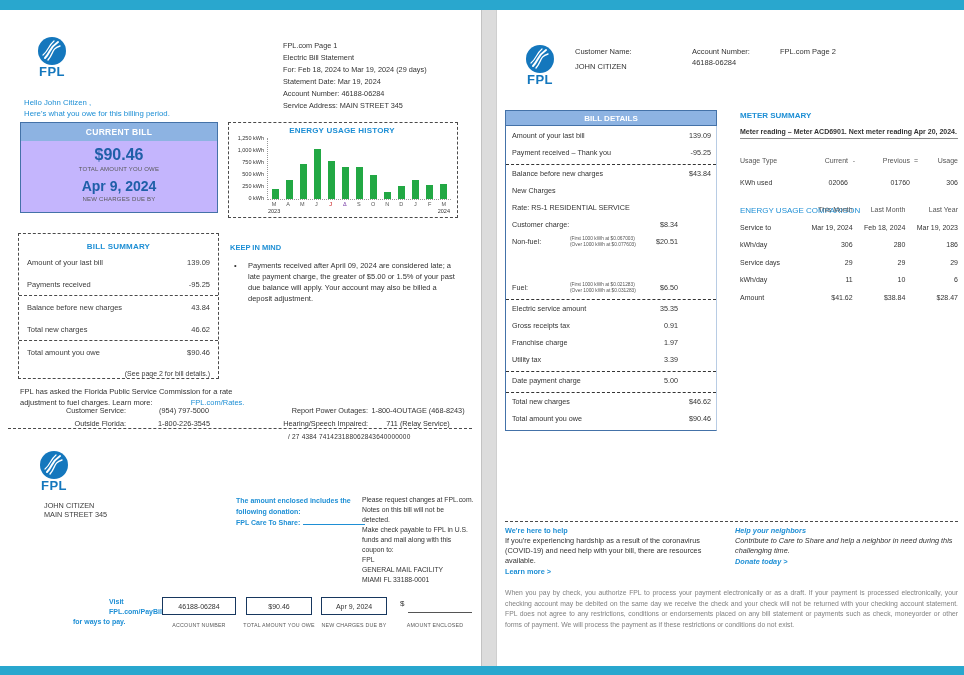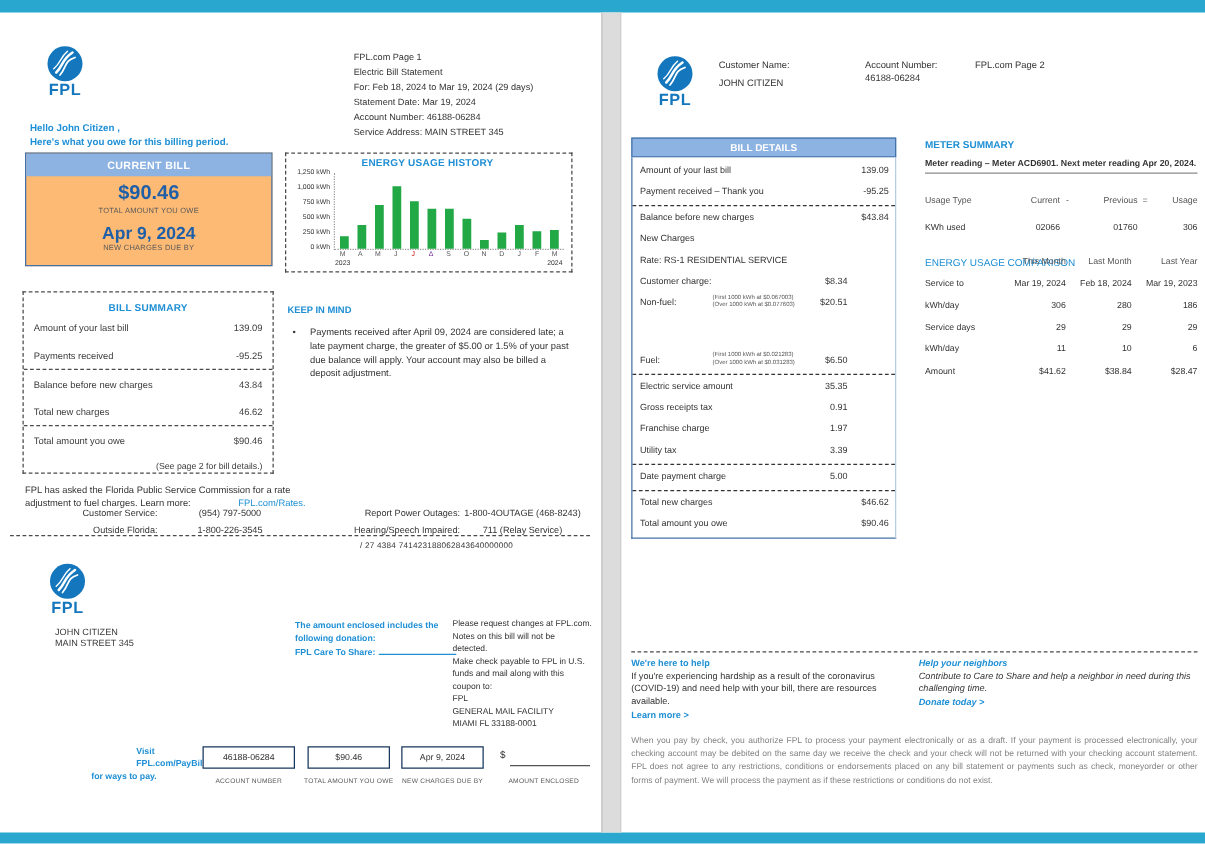--- a/index.html
+++ b/index.html
@@ -18,7 +18,7 @@
 
   
   .info{position:absolute;left:283px;top:40px;font-size:7.3px;line-height:12px;color:#333;}
-  .greeting{position:absolute;left:24px;top:97px;font-size:7.8px;font-weight:bold;color:#1E8FD5;line-height:11px;}
+  .greeting{position:absolute;left:24px;top:97px;font-size:7.8px;font-weight:normal;color:#1E8FD5;line-height:11px;}
 
   .cb-box{position:absolute;left:20px;top:122px;width:198px;height:91px;border:1px solid #4472A8;text-align:center;background:#fdba74;}
   .cb-head{height:18px;background:#8DB3E2;color:#fff;font-weight:bold;font-size:8.5px;line-height:18px;letter-spacing:.3px;}

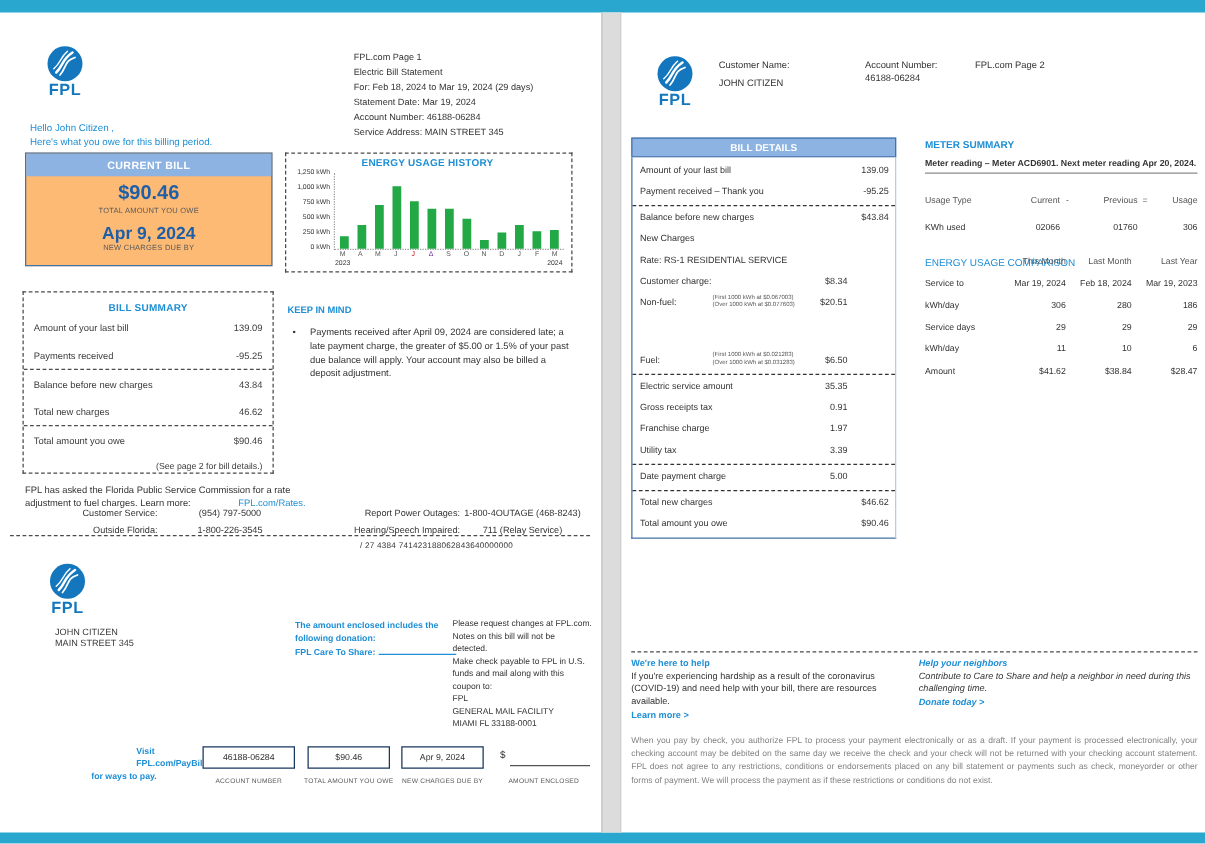--- a/index.html
+++ b/index.html
@@ -20,7 +20,7 @@
   .info{position:absolute;left:283px;top:40px;font-size:7.3px;line-height:12px;color:#333;}
   .greeting{position:absolute;left:24px;top:97px;font-size:7.8px;font-weight:normal;color:#1E8FD5;line-height:11px;}
 
-  .cb-box{position:absolute;left:20px;top:122px;width:198px;height:91px;border:1px solid #4472A8;text-align:center;background:#fdba74;}
+  .cb-box{position:absolute;left:20px;top:122px;width:198px;height:91px;border:1px solid #4472A8;text-align:center;background:#c4b5fd;}
   .cb-head{height:18px;background:#8DB3E2;color:#fff;font-weight:bold;font-size:8.5px;line-height:18px;letter-spacing:.3px;}
   .cb-amount{font-size:16px;font-weight:bold;color:#1F5FA8;margin-top:5px;}
   .cb-cap{font-size:6px;color:#595959;margin-top:2px;letter-spacing:.2px;}

